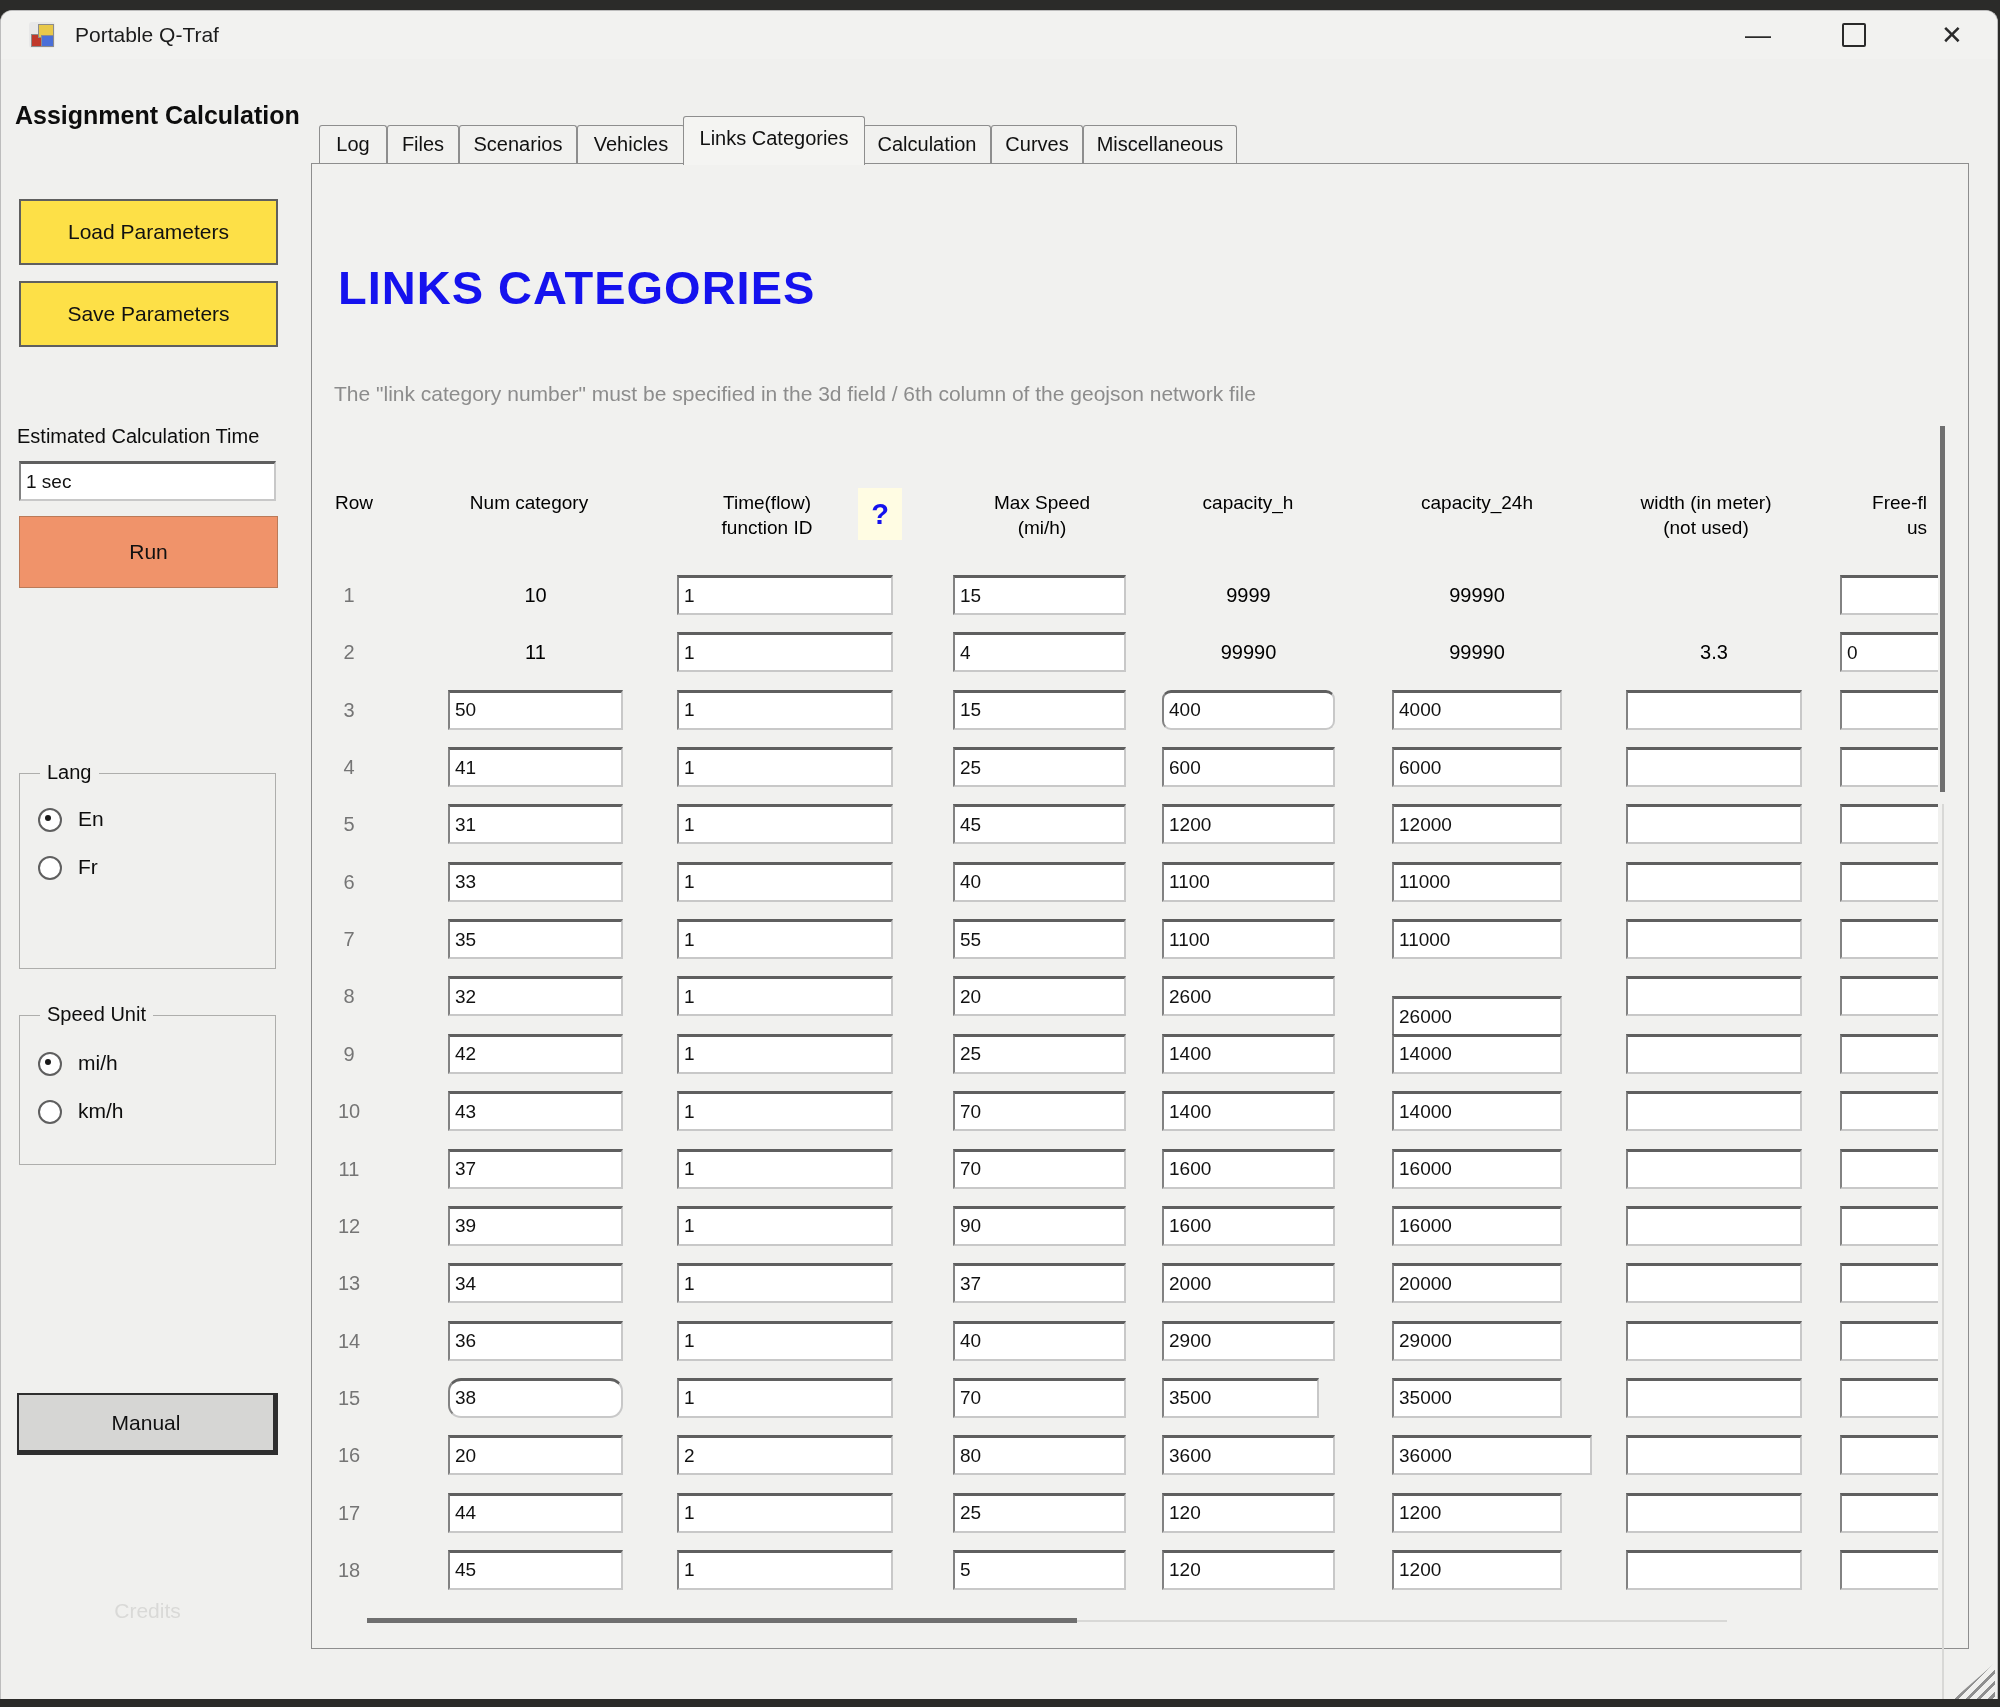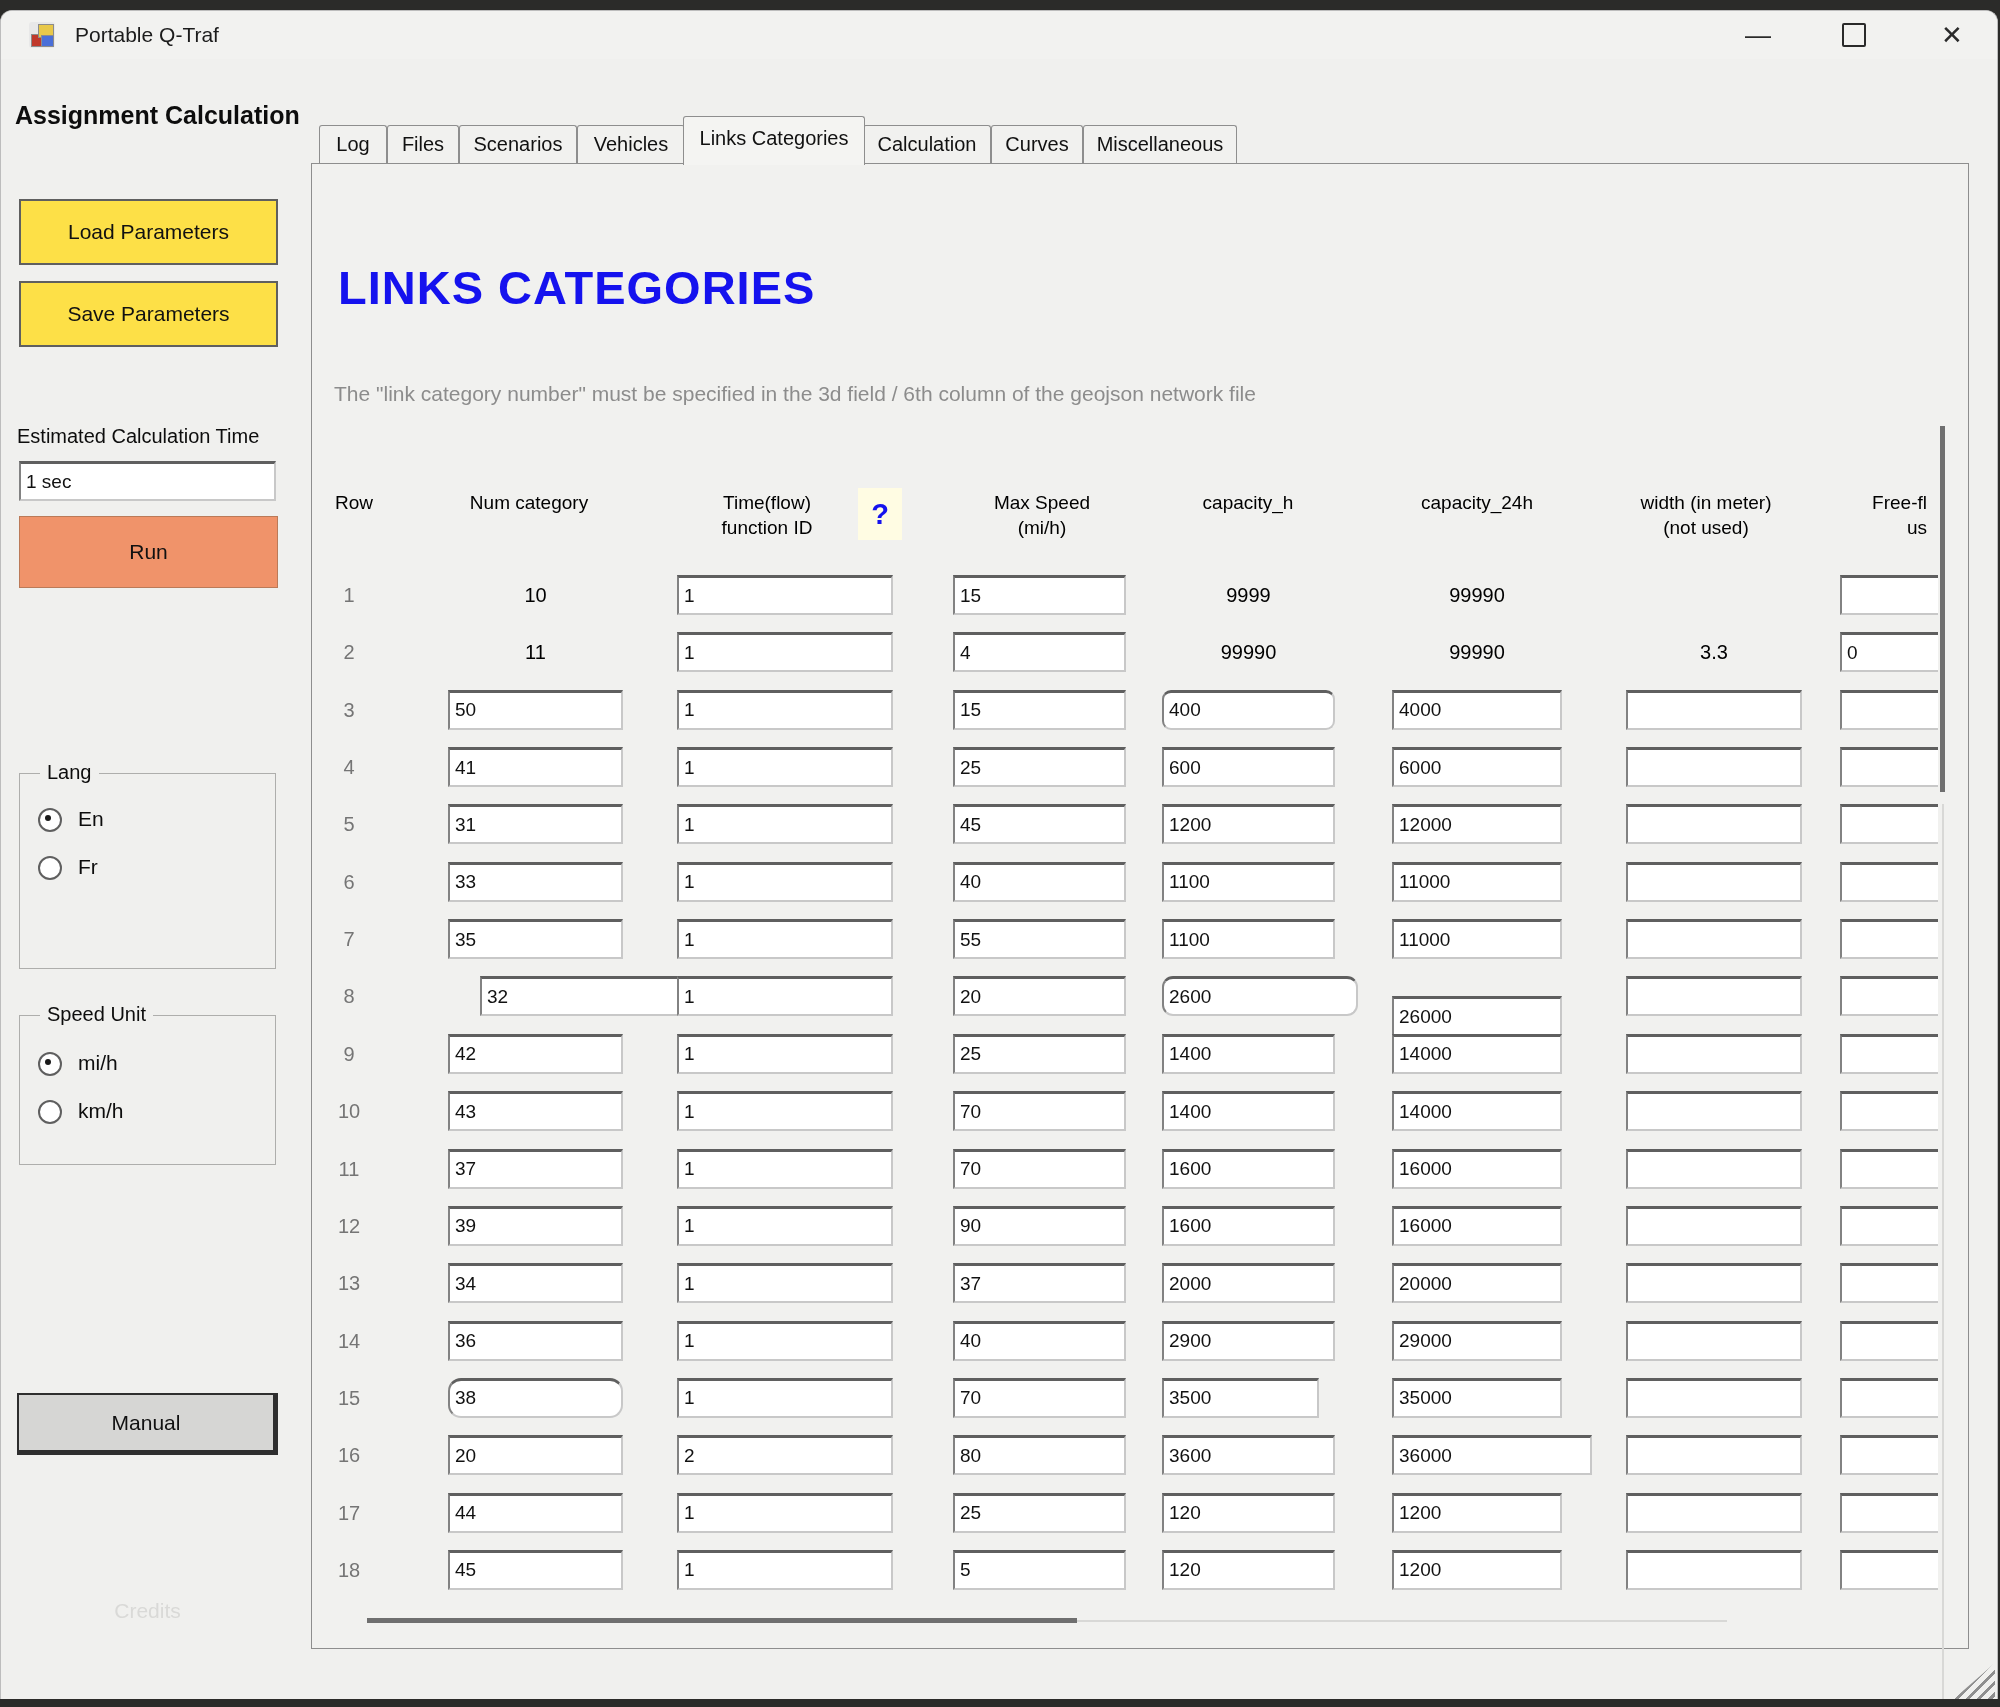--- a/index.html
+++ b/index.html
@@ -198,7 +198,7 @@
           <input class="tb" style="left: 0px; top: 0px; width: 130px;">
         </div>
         <div class="row-label" style="left: 7px; top: 812.45px;">8</div>
-        <input class="tb" value="32" style="left: 136px; top: 812.45px; width: 201px; margin-left: 32px;">
+        <input class="tb" value="32" style="left: 136px; top: 812.45px; width: 175px;">
         <input class="tb" value="1" style="left: 365px; top: 812.45px; width: 216px;">
         <input class="tb" value="20" style="left: 641px; top: 812.45px; width: 173px;">
         <input class="tb" value="2600" style="left: 850px; top: 812.45px; width: 196px; border-radius: 11px;">

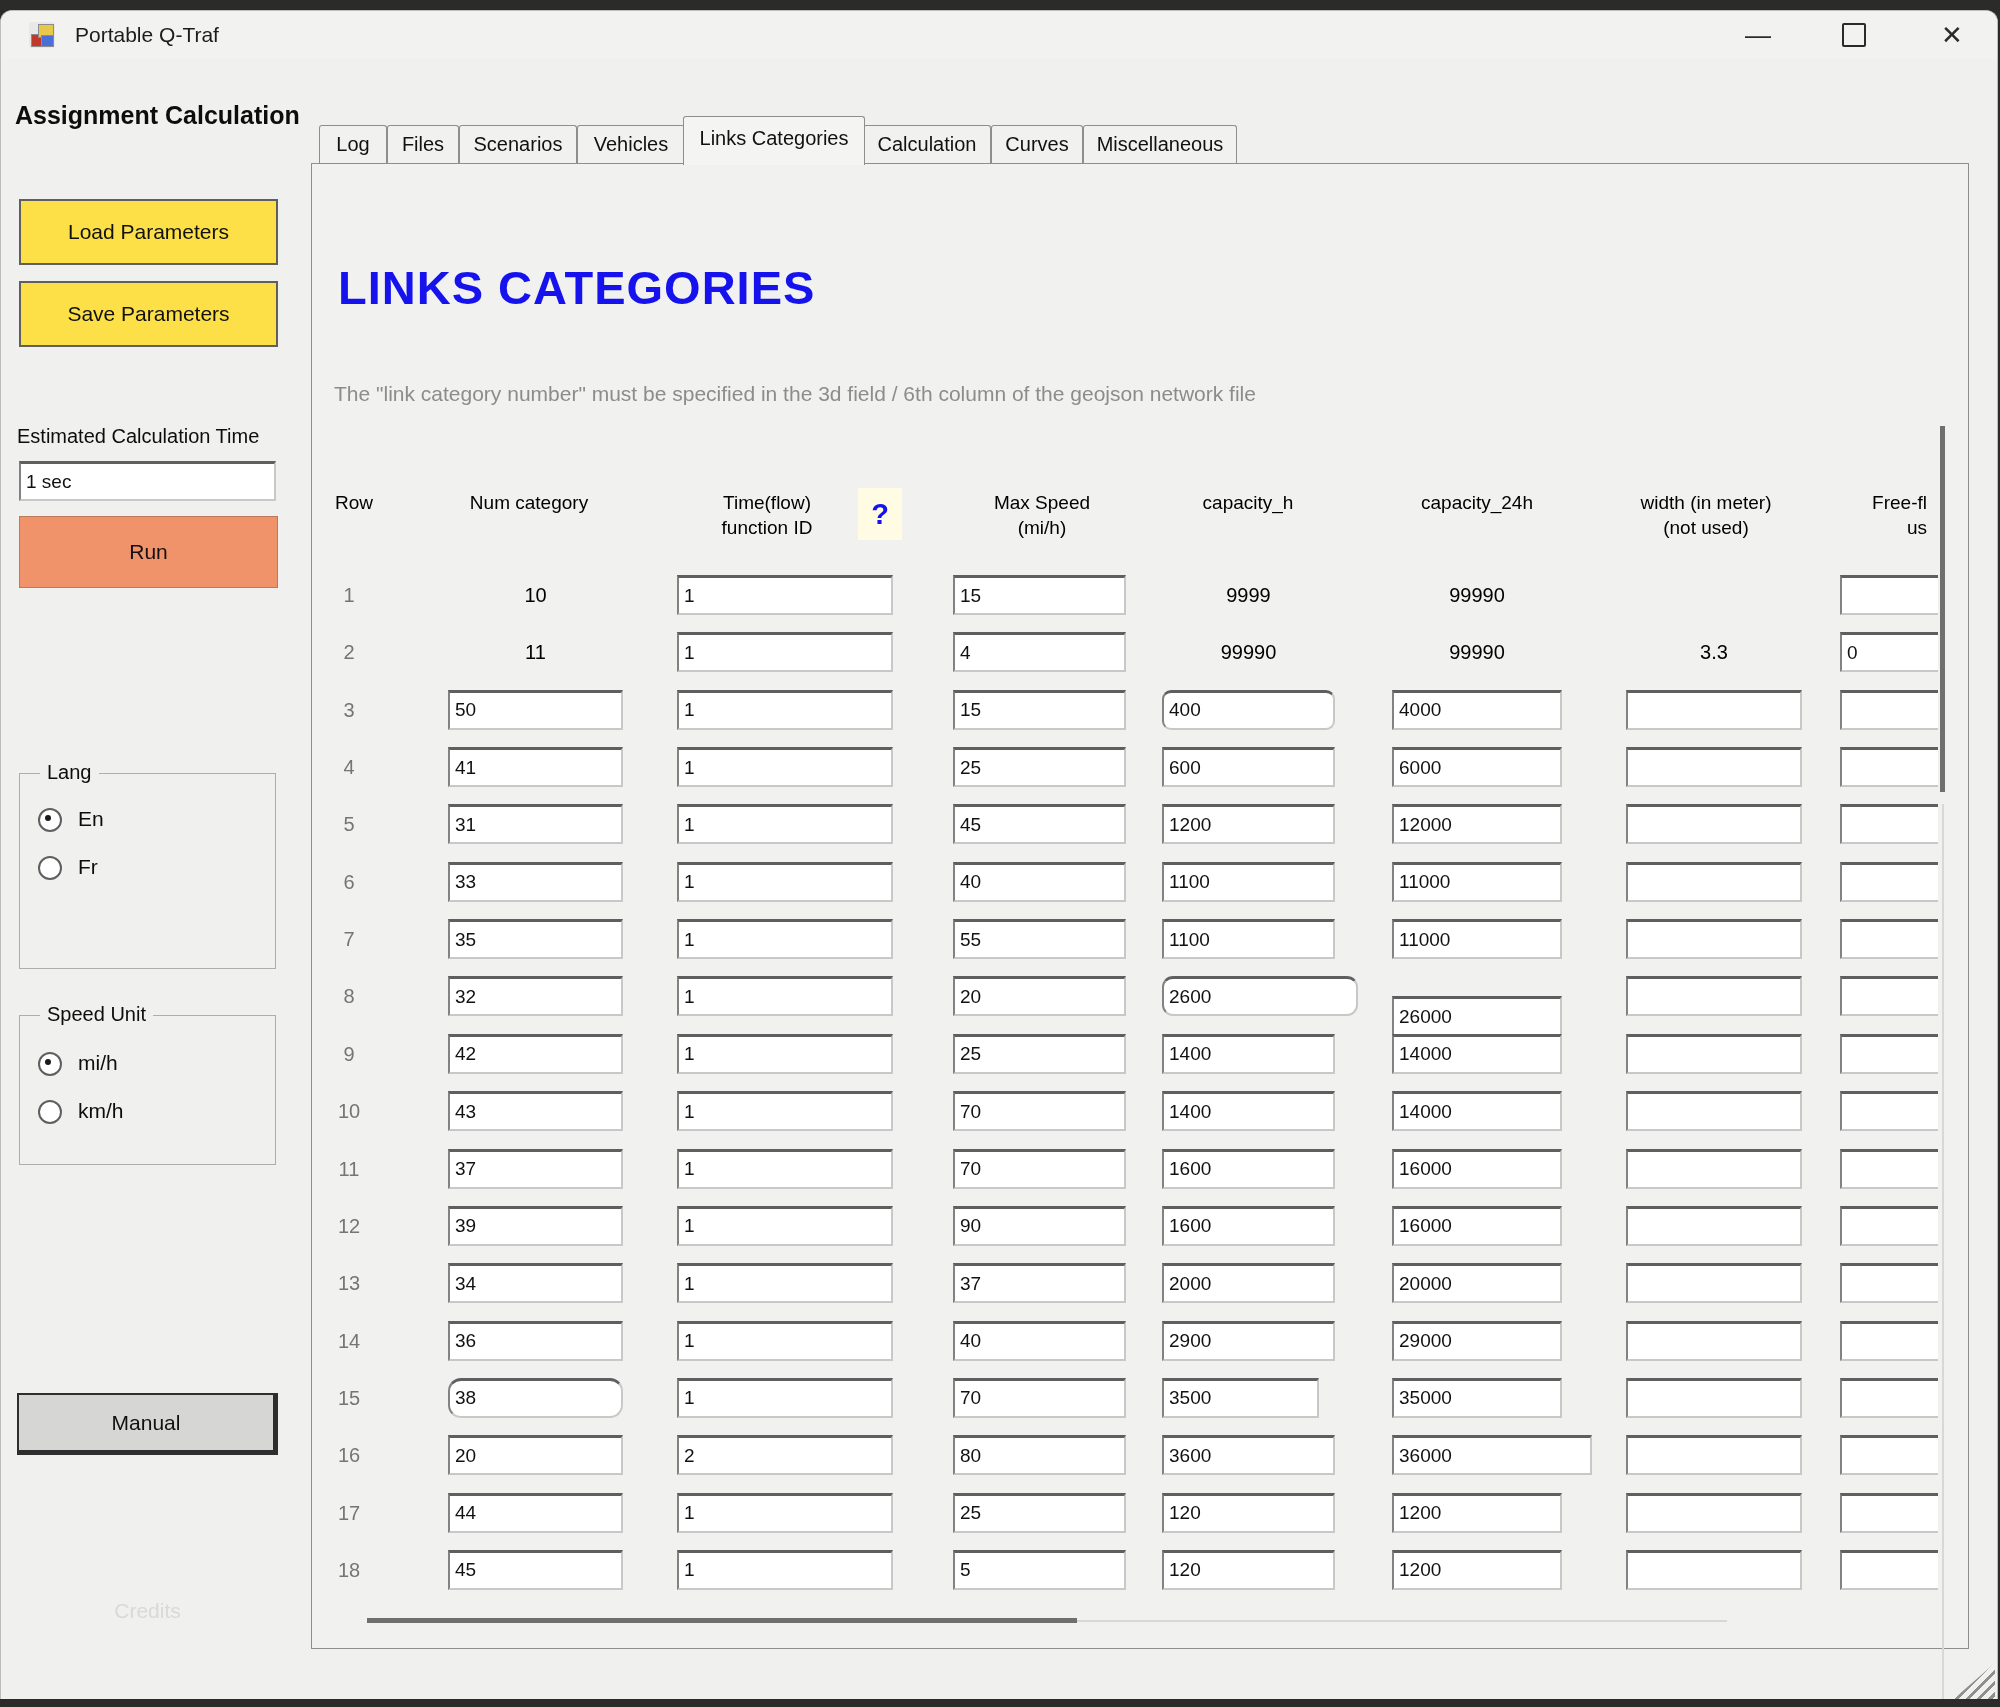--- a/index.html
+++ b/index.html
@@ -201,7 +201,7 @@
         <input class="tb" value="32" style="left: 136px; top: 812.45px; width: 175px;">
         <input class="tb" value="1" style="left: 365px; top: 812.45px; width: 216px;">
         <input class="tb" value="20" style="left: 641px; top: 812.45px; width: 173px;">
-        <input class="tb" value="2600" style="left: 850px; top: 812.45px; width: 196px; border-radius: 11px;">
+        <input class="tb" value="2600" style="left: 850px; top: 812.45px; width: 173px;">
         <input class="tb" value="26000" style="left: 1080px; top: 812.45px; width: 170px; margin-top: 20px;">
         <input class="tb" style="left: 1314px; top: 812.45px; width: 176px;">
         <div class="ff-clip" style="left: 1528px; top: 812.45px;">

